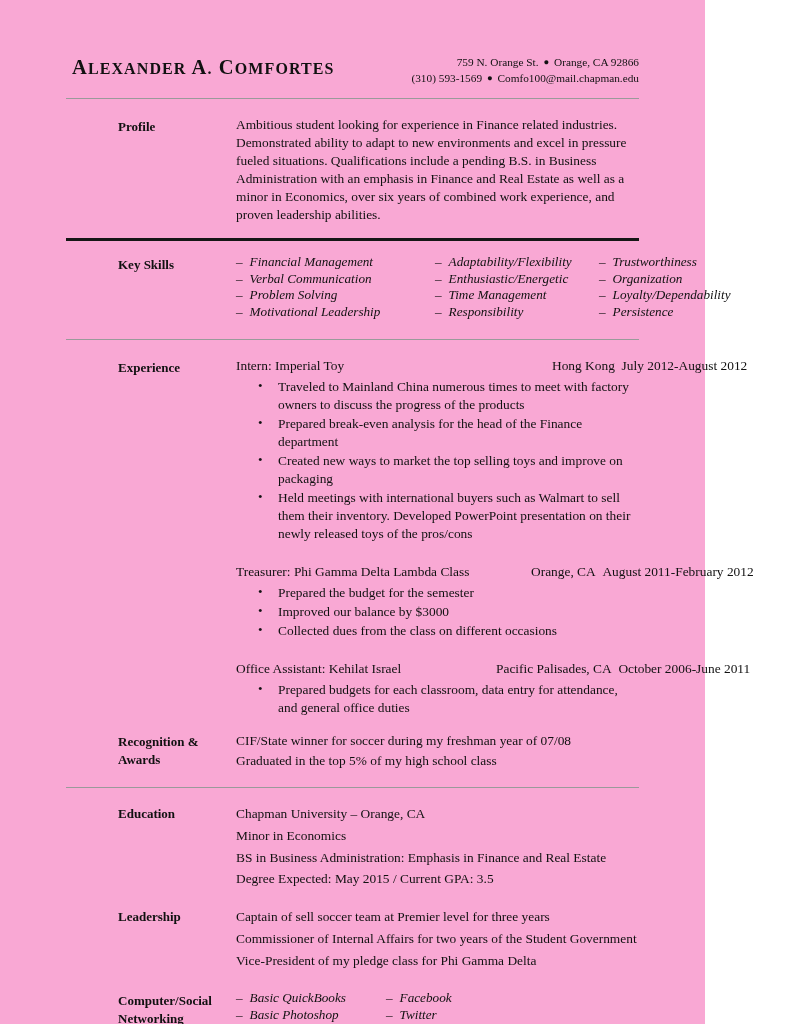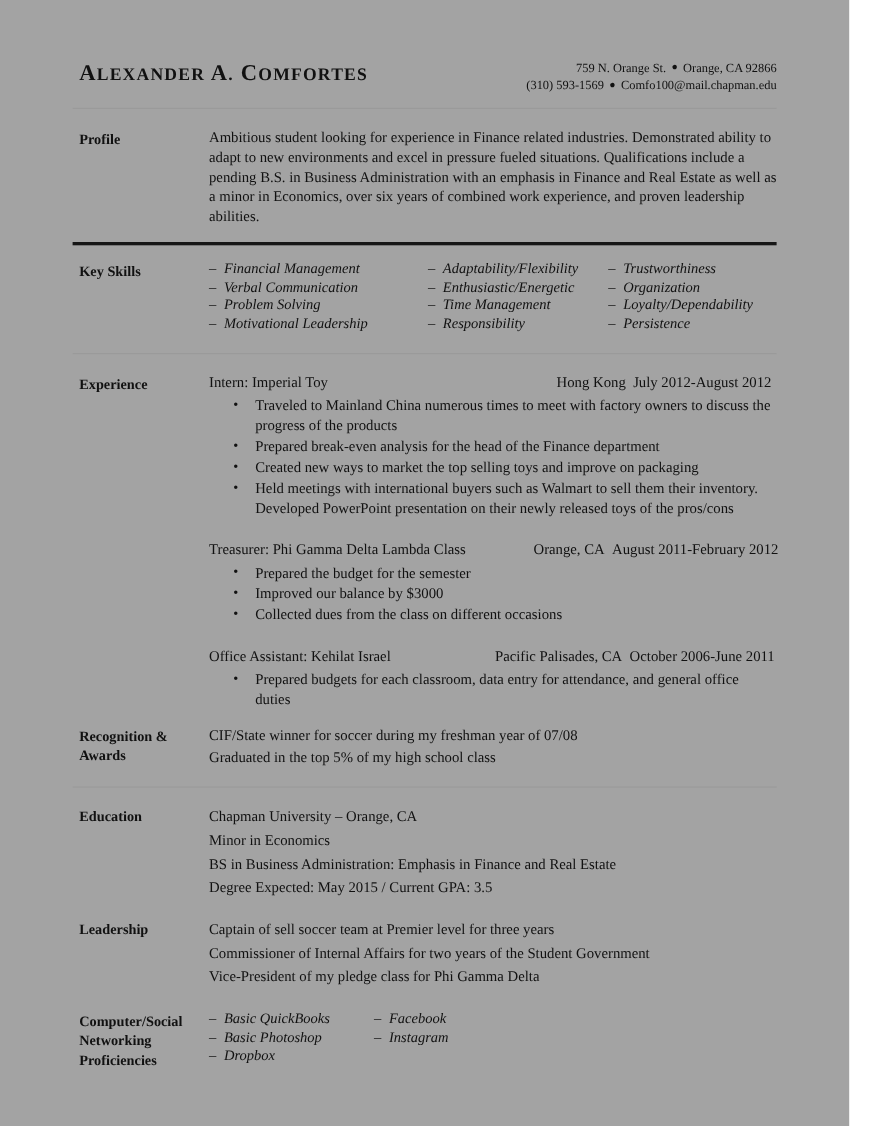--- a/index.html
+++ b/index.html
@@ -16,9 +16,9 @@
   }
   .page {
     position: relative;
-    width: 772px;
+    width: 705px;
     height: 1024px;
-    background: #a3a3a3;
+    background: #f9a8d4;
     box-sizing: border-box;
     padding: 0;
   }

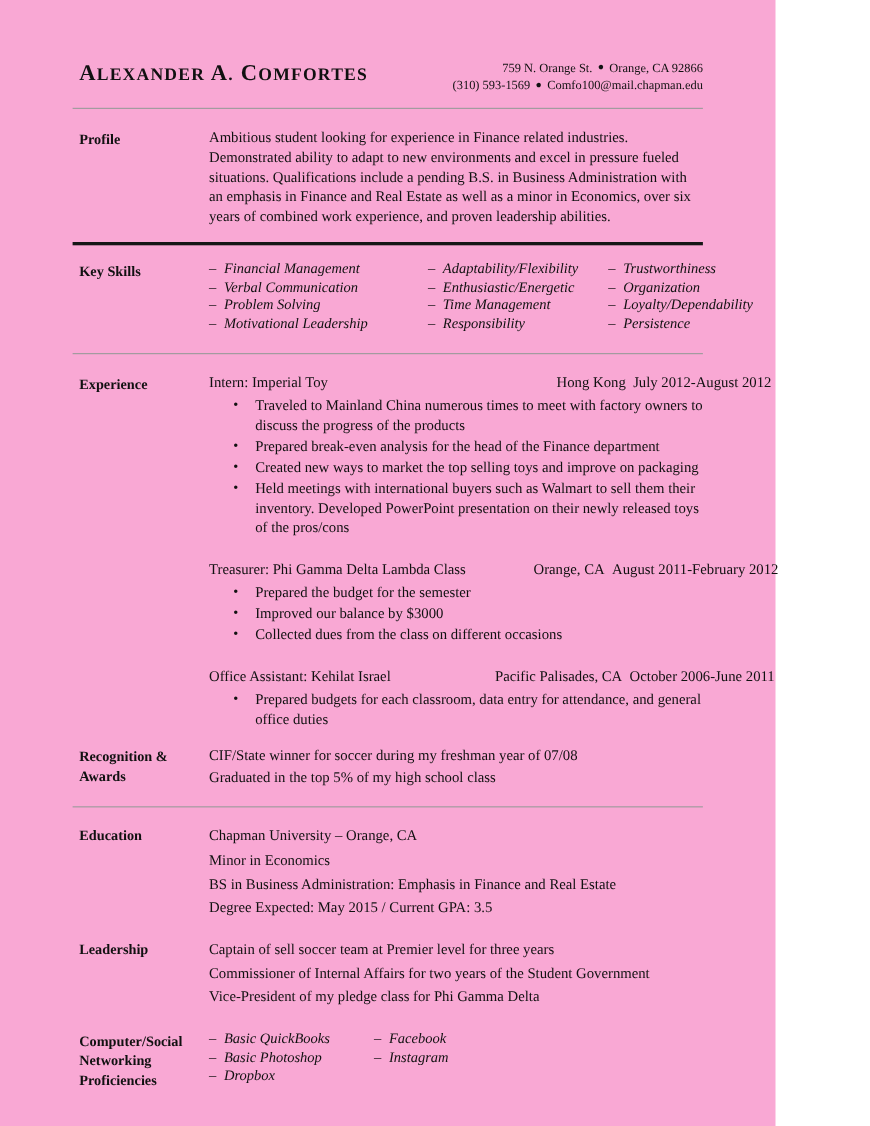--- a/index.html
+++ b/index.html
@@ -73,6 +73,7 @@
     display: flex;
     padding: 0 66px 0 72px;
     box-sizing: border-box;
+    margin-left: 46px;
   }
   .sec-label {
     width: 118px;

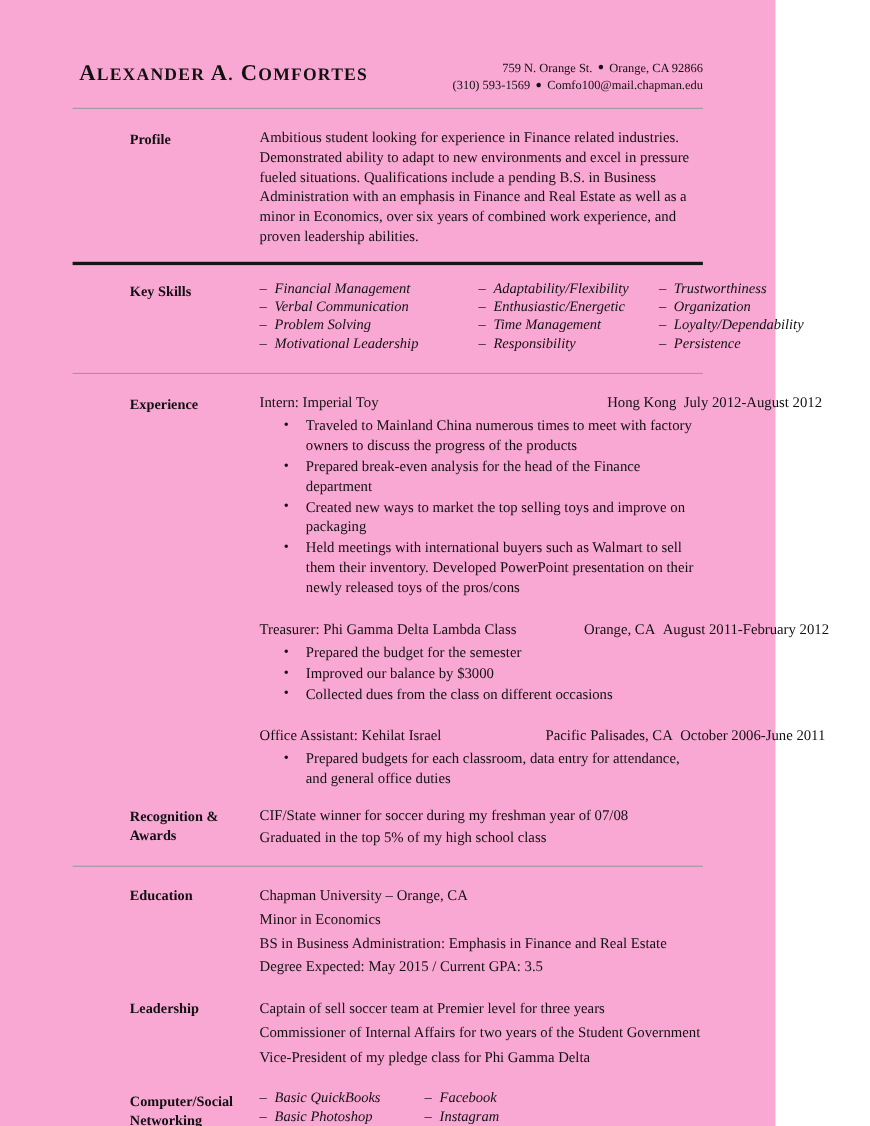--- a/index.html
+++ b/index.html
@@ -332,6 +332,7 @@
         </div>
         <div class="prof-col c3">
           <div class="prof-item"><span class="dash">–</span><span>Facebook</span></div>
+          <div class="prof-item"><span class="dash">–</span><span>Twitter</span></div>
           <div class="prof-item"><span class="dash">–</span><span>Instagram</span></div>
         </div>
       </div>

